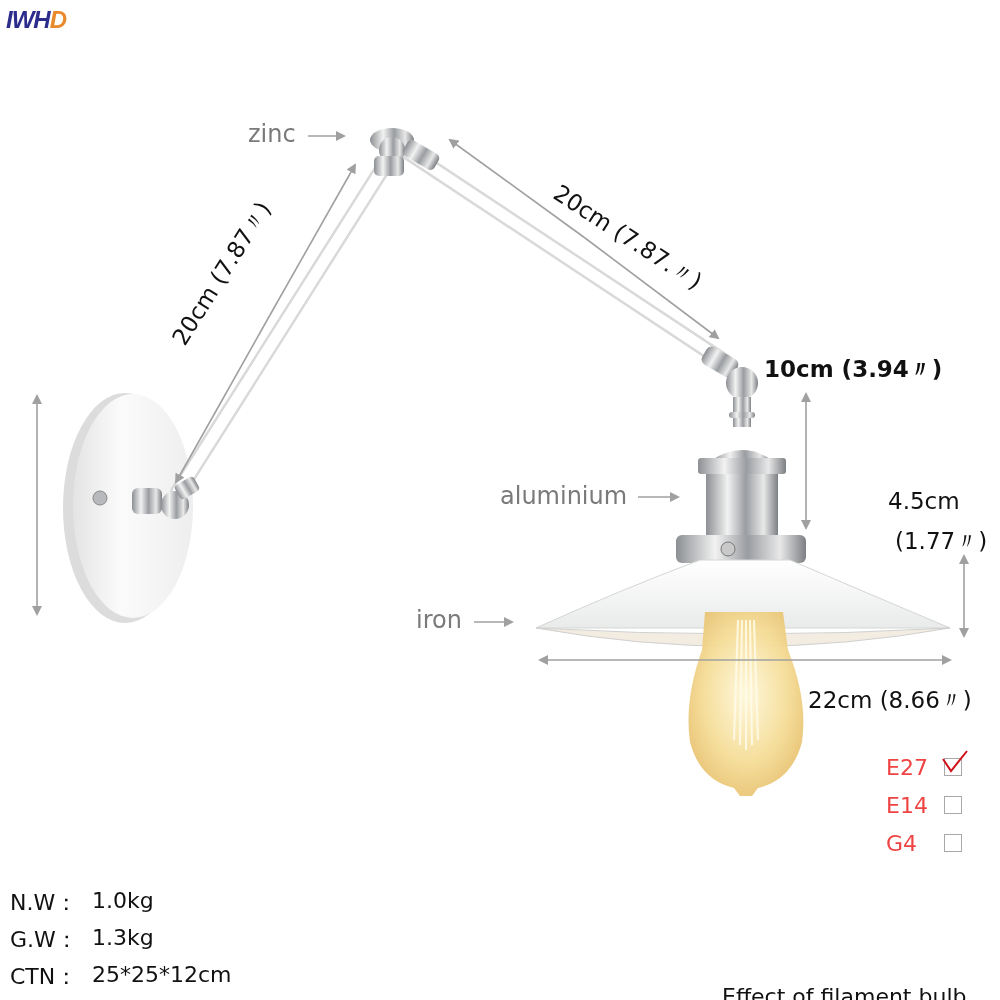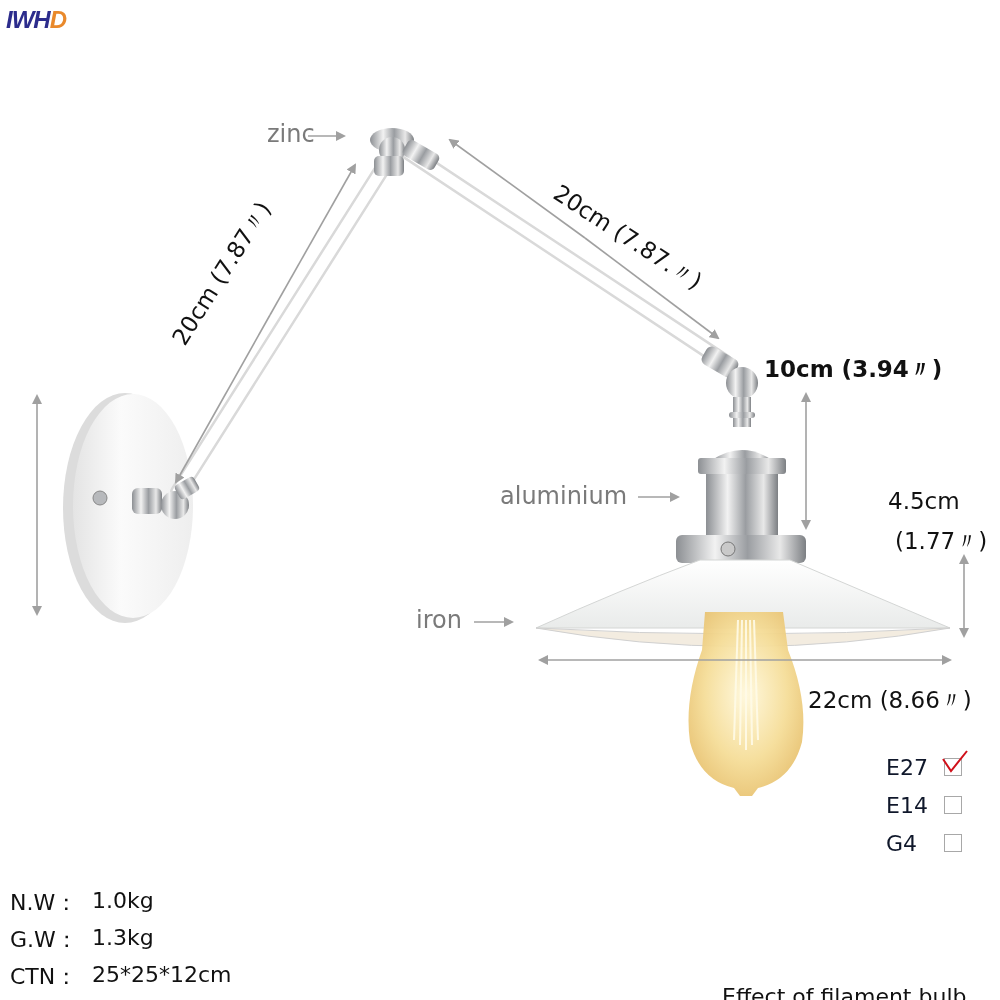--- a/index.html
+++ b/index.html
@@ -136,7 +136,7 @@
     <span class="iwh">IWH</span><span class="d">D</span>
   </div>
 
-  <div class="abs mat" style="left:267px; top:120px;">zinc</div>
+  <div class="abs mat" style="left:248px; top:120px;">zinc</div>
   <div class="abs mat" style="left:500px; top:482px;">aluminium</div>
   <div class="abs mat" style="left:416px; top:606px;">iron</div>
 

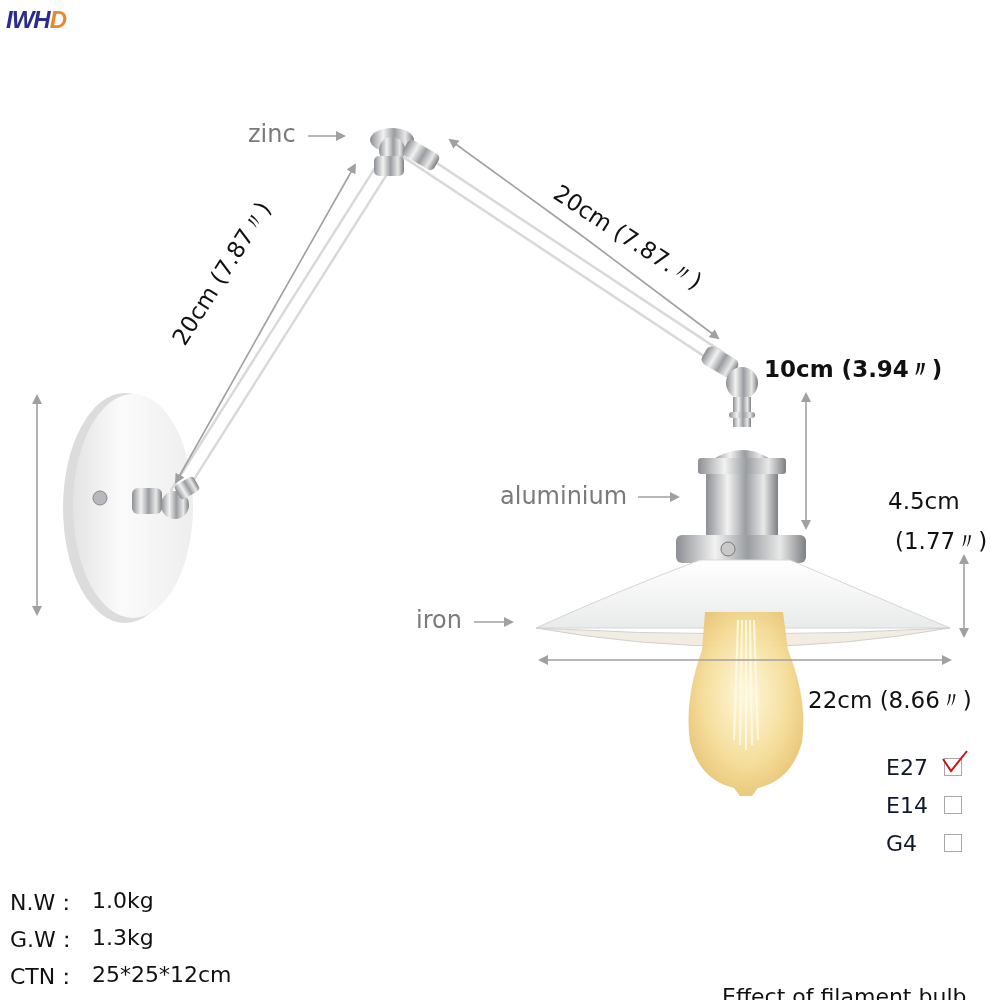--- a/index.html
+++ b/index.html
@@ -11,7 +11,7 @@
   .mat { font-size:24px; color:#7a7a7a; }
   .dim { font-size:23px; color:#111; white-space:nowrap; }
   .spec { font-size:22px; color:#111; }
-  .socket { font-size:22px; color:#0f172a; }
+  .socket { font-size:22px; color:#ef4444; }
   .cb { width:18px; height:18px; border:1.5px solid #a8a8a8; background:#fff; box-sizing:border-box; }
   svg.art { position:absolute; left:0; top:0; }
 </style>

